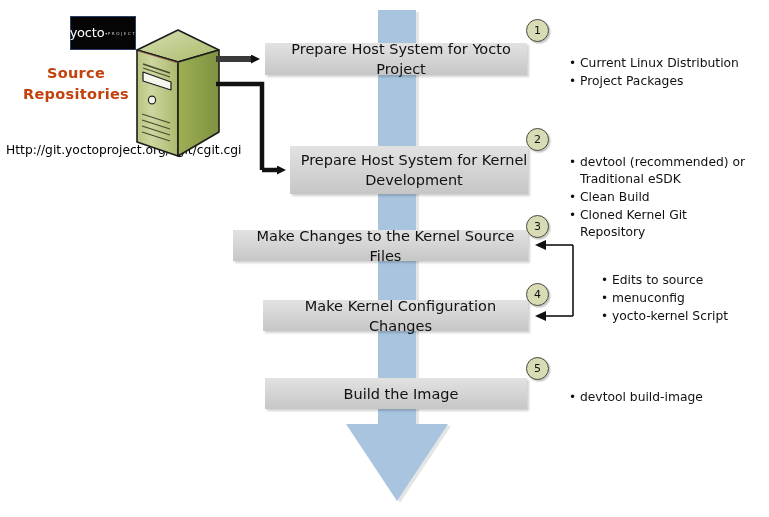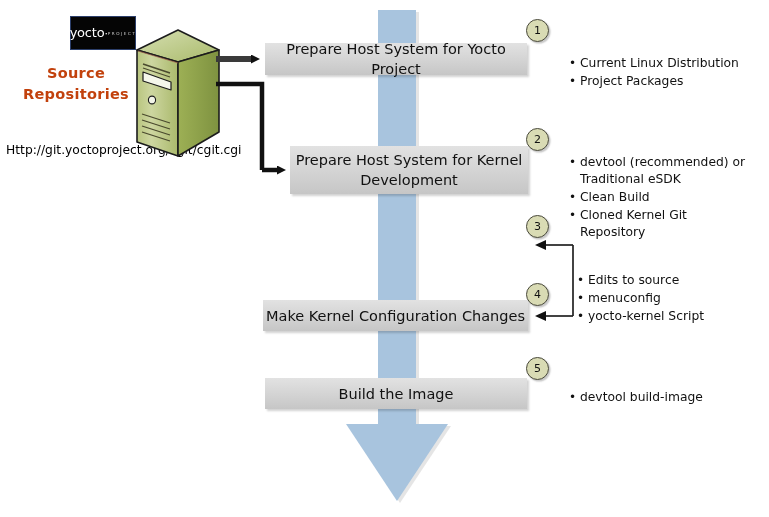--- a/index.html
+++ b/index.html
@@ -96,6 +96,7 @@
     line-height: 20px;
     color: #111111;
     box-sizing: border-box;
+    padding-left: 10px;
   }
   #box-1 { left: 265px; top: 43px;  width: 262px; height: 32px; }
   #box-2 { left: 290px; top: 146px; width: 238px; height: 48px; }

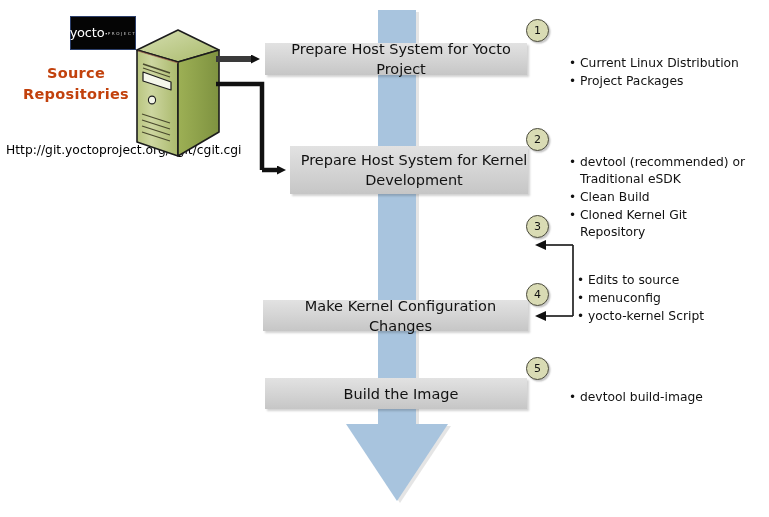--- a/index.html
+++ b/index.html
@@ -255,6 +255,9 @@
   <div id="box-2" class="pbox">
     <span>Prepare Host System for Kernel Development</span>
   </div>
+  <div id="box-3" class="pbox">
+    <span>Make Changes to the Kernel Source Files</span>
+  </div>
   <div id="box-4" class="pbox">
     <span>Make Kernel Configuration Changes</span>
   </div>

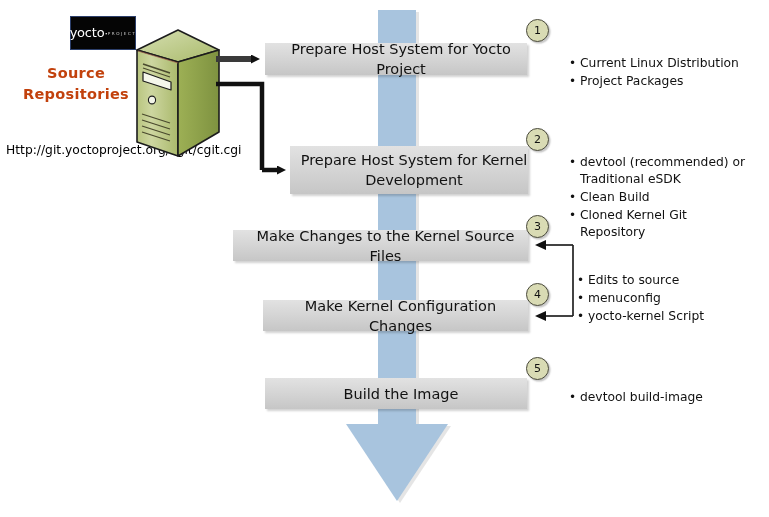--- a/index.html
+++ b/index.html
@@ -154,7 +154,7 @@
 
   #notes-1 { left: 551px; top: 39px;  width: 215px; }
   #notes-2 { left: 551px; top: 138px; width: 215px; }
-  #notes-3 { left: 559px; top: 256px; width: 185px; }
+  #notes-3 { left: 583px; top: 256px; width: 185px; }
   #notes-5 { left: 551px; top: 373px; width: 215px; }
 
   

